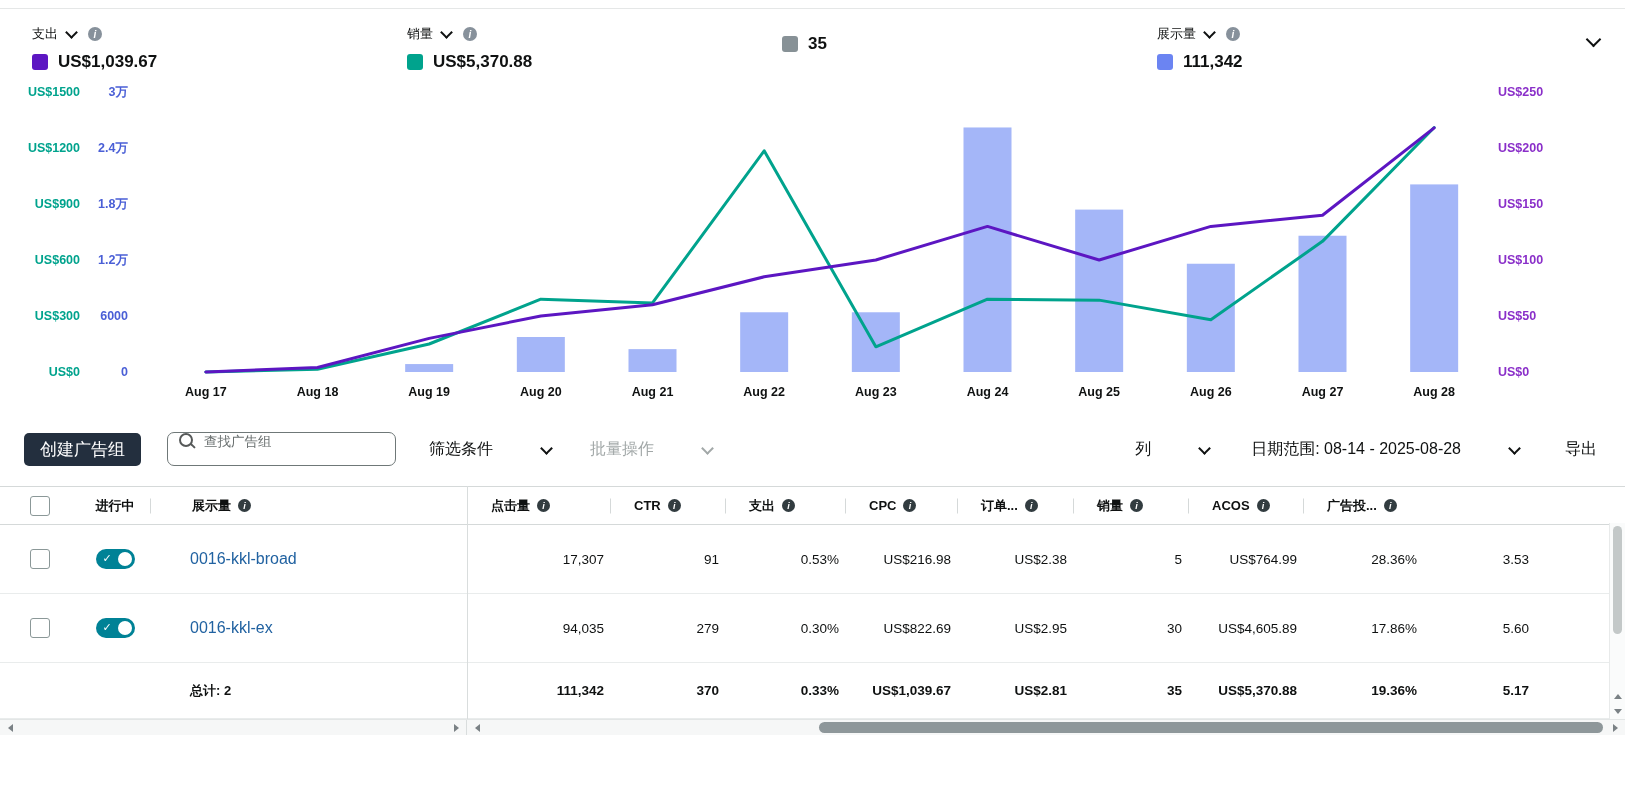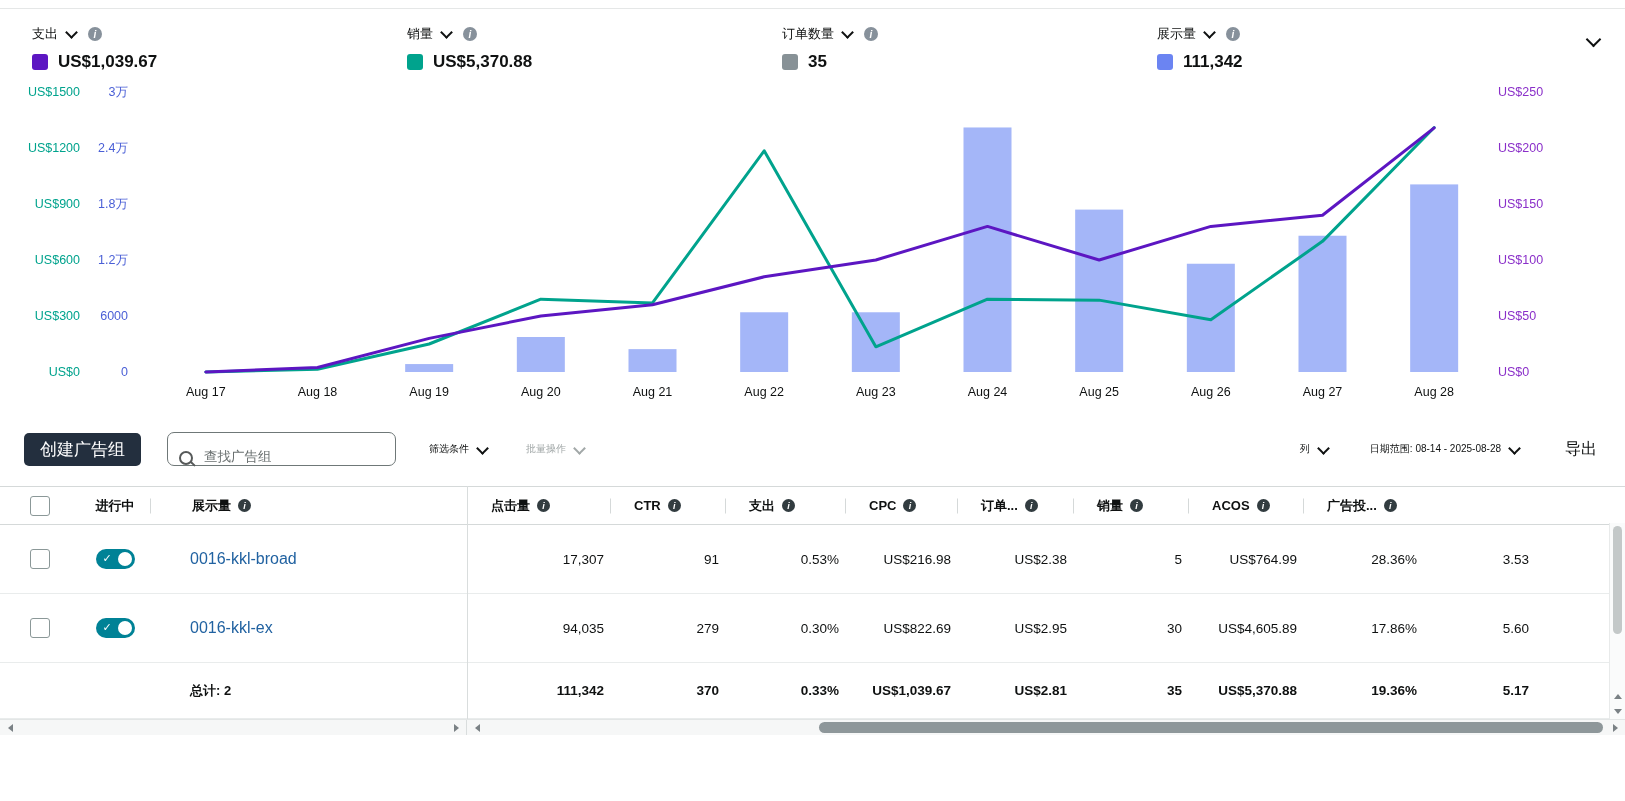--- a/index.html
+++ b/index.html
@@ -108,11 +108,6 @@
       </div>
     </div>
     <div class="metric">
-      <div class="metric-top">
-        <span class="metric-label">订单数量</span>
-        <span class="chev"></span>
-        <span class="info-icon"></span>
-      </div>
       <div class="metric-value-row">
         <span class="swatch" style="background: rgb(135, 145, 150);"></span>
         <span class="metric-value">35</span>

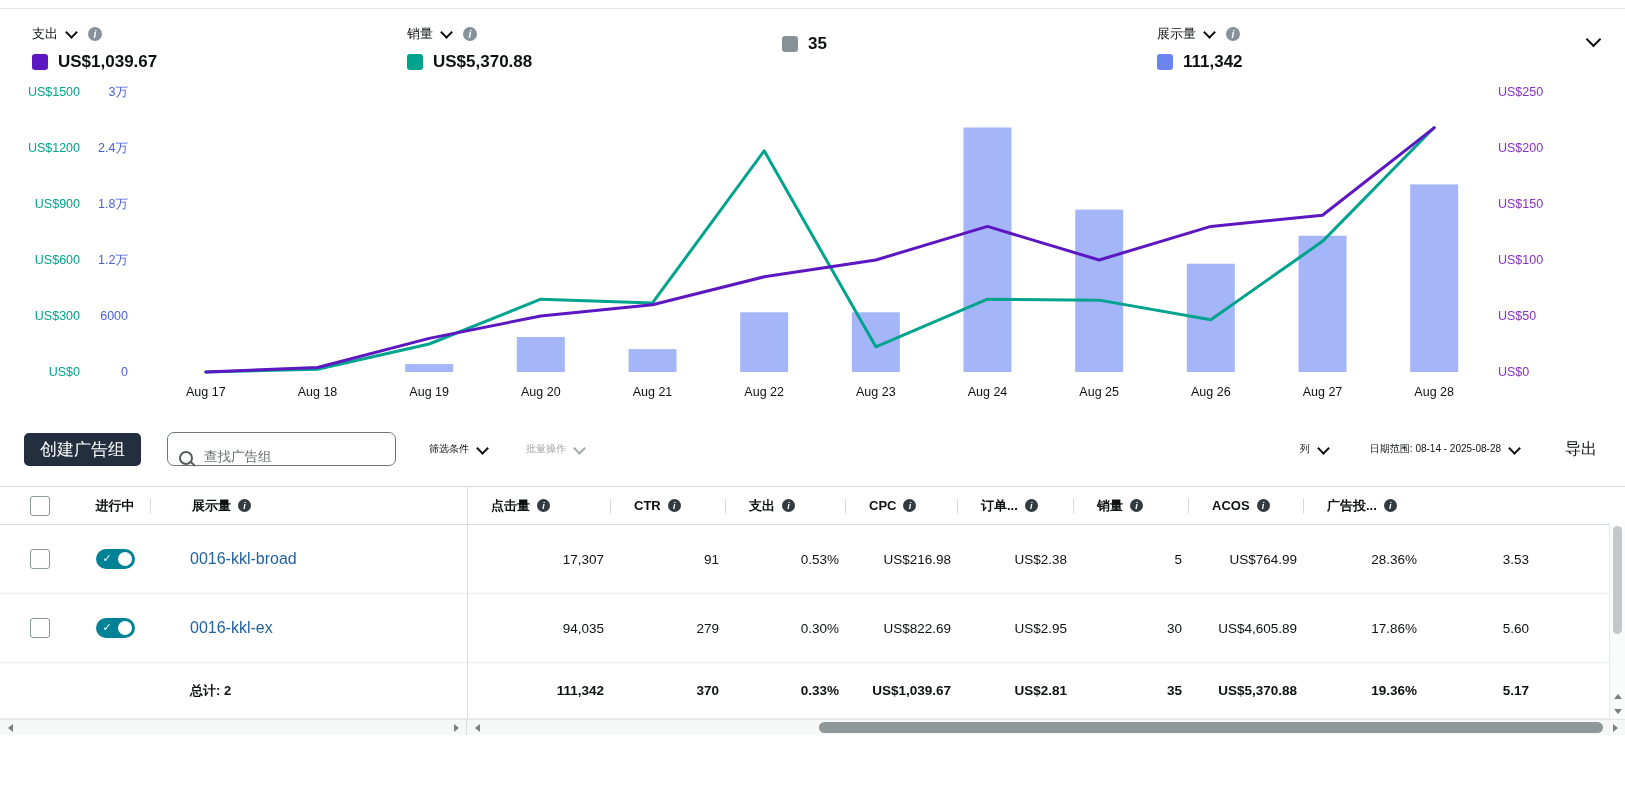--- a/index.html
+++ b/index.html
@@ -23,7 +23,7 @@
   .collapse-chev .chev{width:9px;height:9px;margin:0;}
 
   
-  .chart-wrap{margin-top:4px;}
+  .chart-wrap{margin-top:4px;font-weight:bold;}
   .chart-wrap svg{display:block;}
 
   

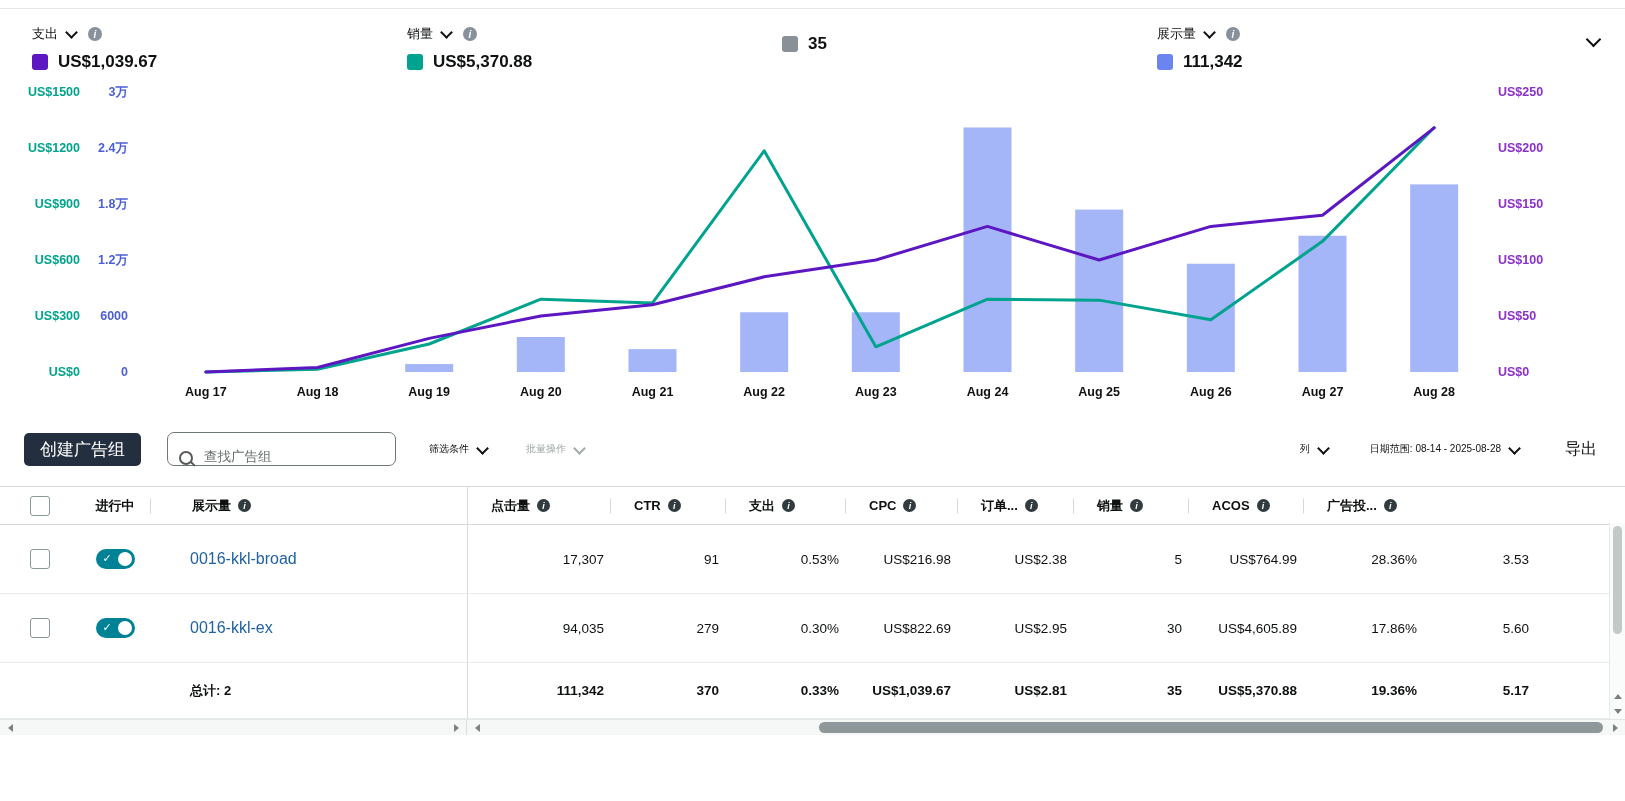--- a/index.html
+++ b/index.html
@@ -29,7 +29,7 @@
   
   .toolbar{display:flex;align-items:center;margin-top:24px;padding:0 28px 0 24px;}
   .create-btn{background:#232f3e;color:#fff;border:none;border-radius:5px;height:33px;padding:0 16px;font-size:17px;cursor:pointer;font-family:inherit;}
-  .searchbox{display:flex;align-items:flex-end;gap:9px;border:1px solid #6f7878;border-radius:7px;height:32px;padding:0 11px;width:205px;margin-left:26px;background:#fff;}
+  .searchbox{display:flex;align-items:flex-start;gap:9px;border:1px solid #6f7878;border-radius:7px;height:32px;padding:0 11px;width:205px;margin-left:26px;background:#fff;}
   .search-icon{width:10px;height:10px;border:2px solid #565959;border-radius:50%;position:relative;flex:0 0 auto;}
   .search-icon::after{content:"";position:absolute;width:6px;height:2px;background:#565959;transform:rotate(45deg);right:-5px;bottom:-2px;border-radius:1px;}
   .searchbox input{border:none;outline:none;flex:1;font-size:13.5px;font-family:inherit;color:#0f1111;background:transparent;min-width:0;}

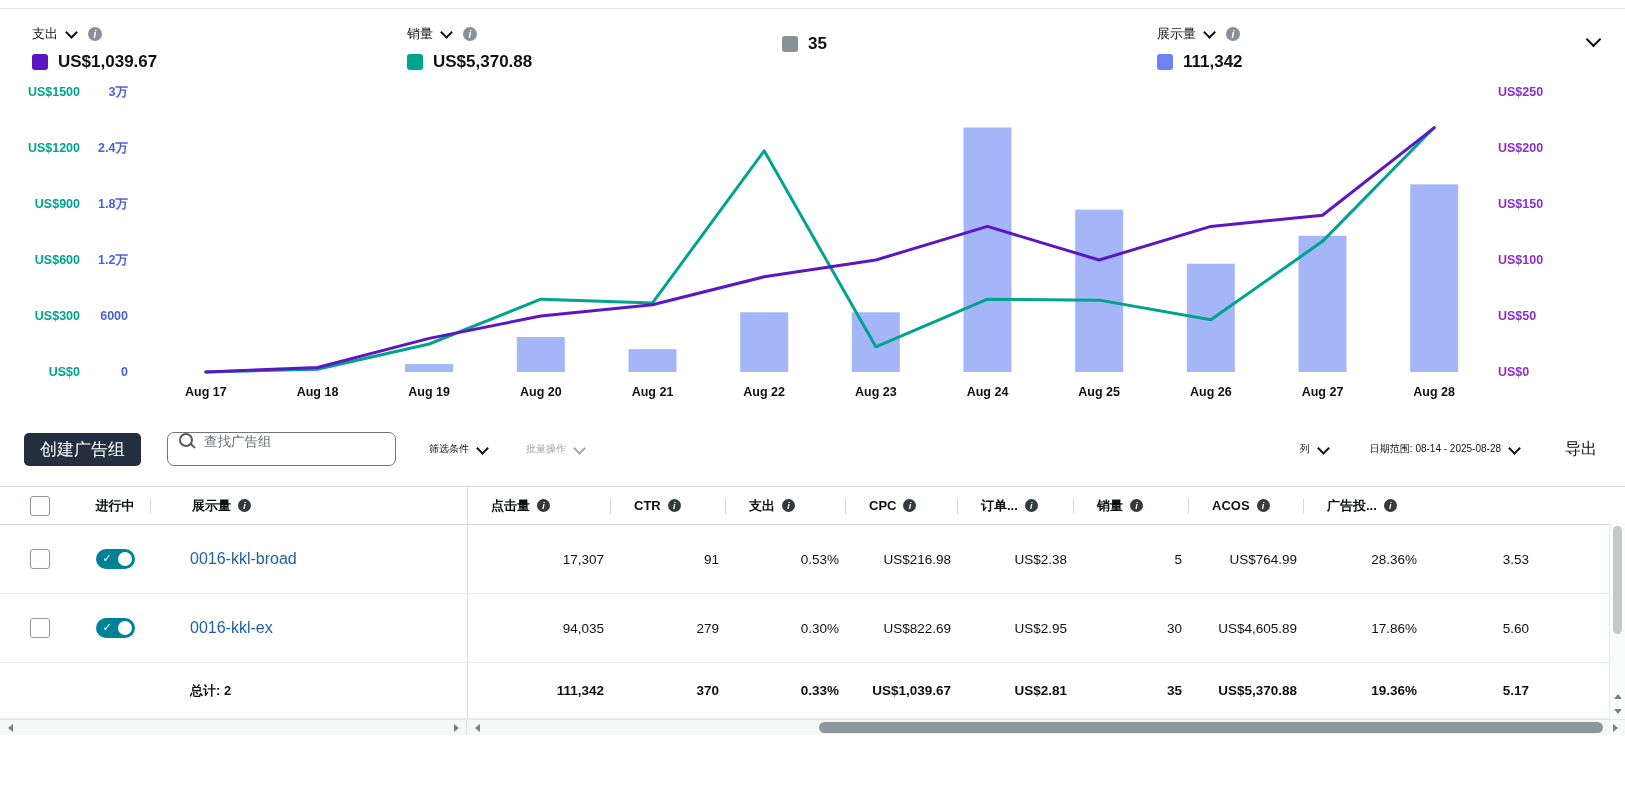--- a/index.html
+++ b/index.html
@@ -34,7 +34,7 @@
   .search-icon::after{content:"";position:absolute;width:6px;height:2px;background:#565959;transform:rotate(45deg);right:-5px;bottom:-2px;border-radius:1px;}
   .searchbox input{border:none;outline:none;flex:1;font-size:13.5px;font-family:inherit;color:#0f1111;background:transparent;min-width:0;}
   .searchbox input::placeholder{color:#6a7070;}
-  .dd{display:flex;align-items:center;font-size:10px;cursor:pointer;white-space:nowrap;}
+  .dd{display:flex;align-items:center;font-size:16px;cursor:pointer;white-space:nowrap;gap:40px;}
   .dd .chev{margin-top:-2px;}
   .dd-filter{margin-left:33px;}
   .dd-bulk{margin-left:39px;color:#a2a8a8;}

